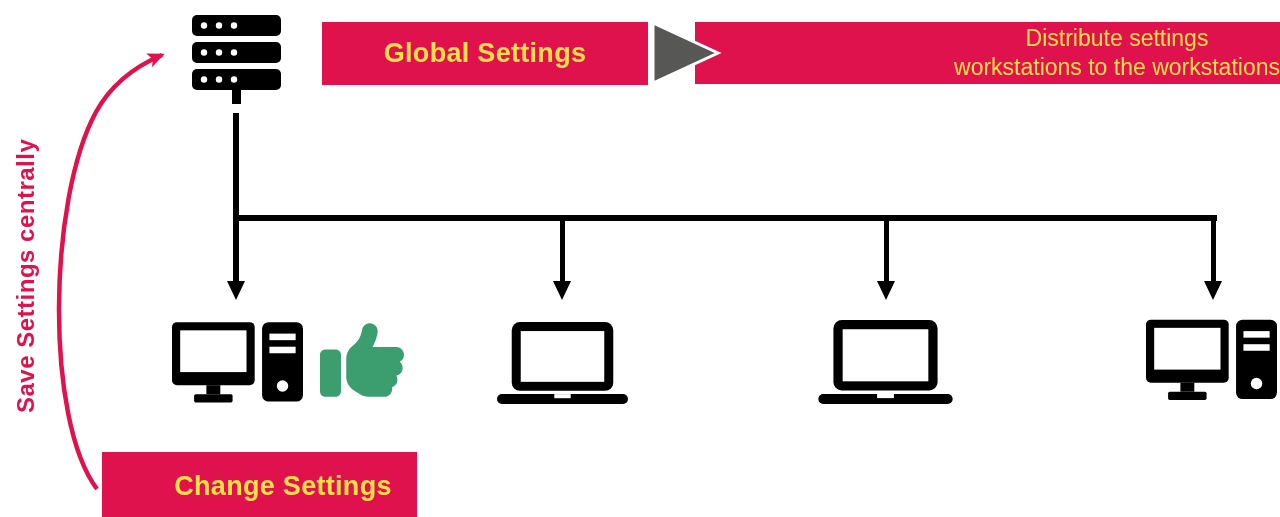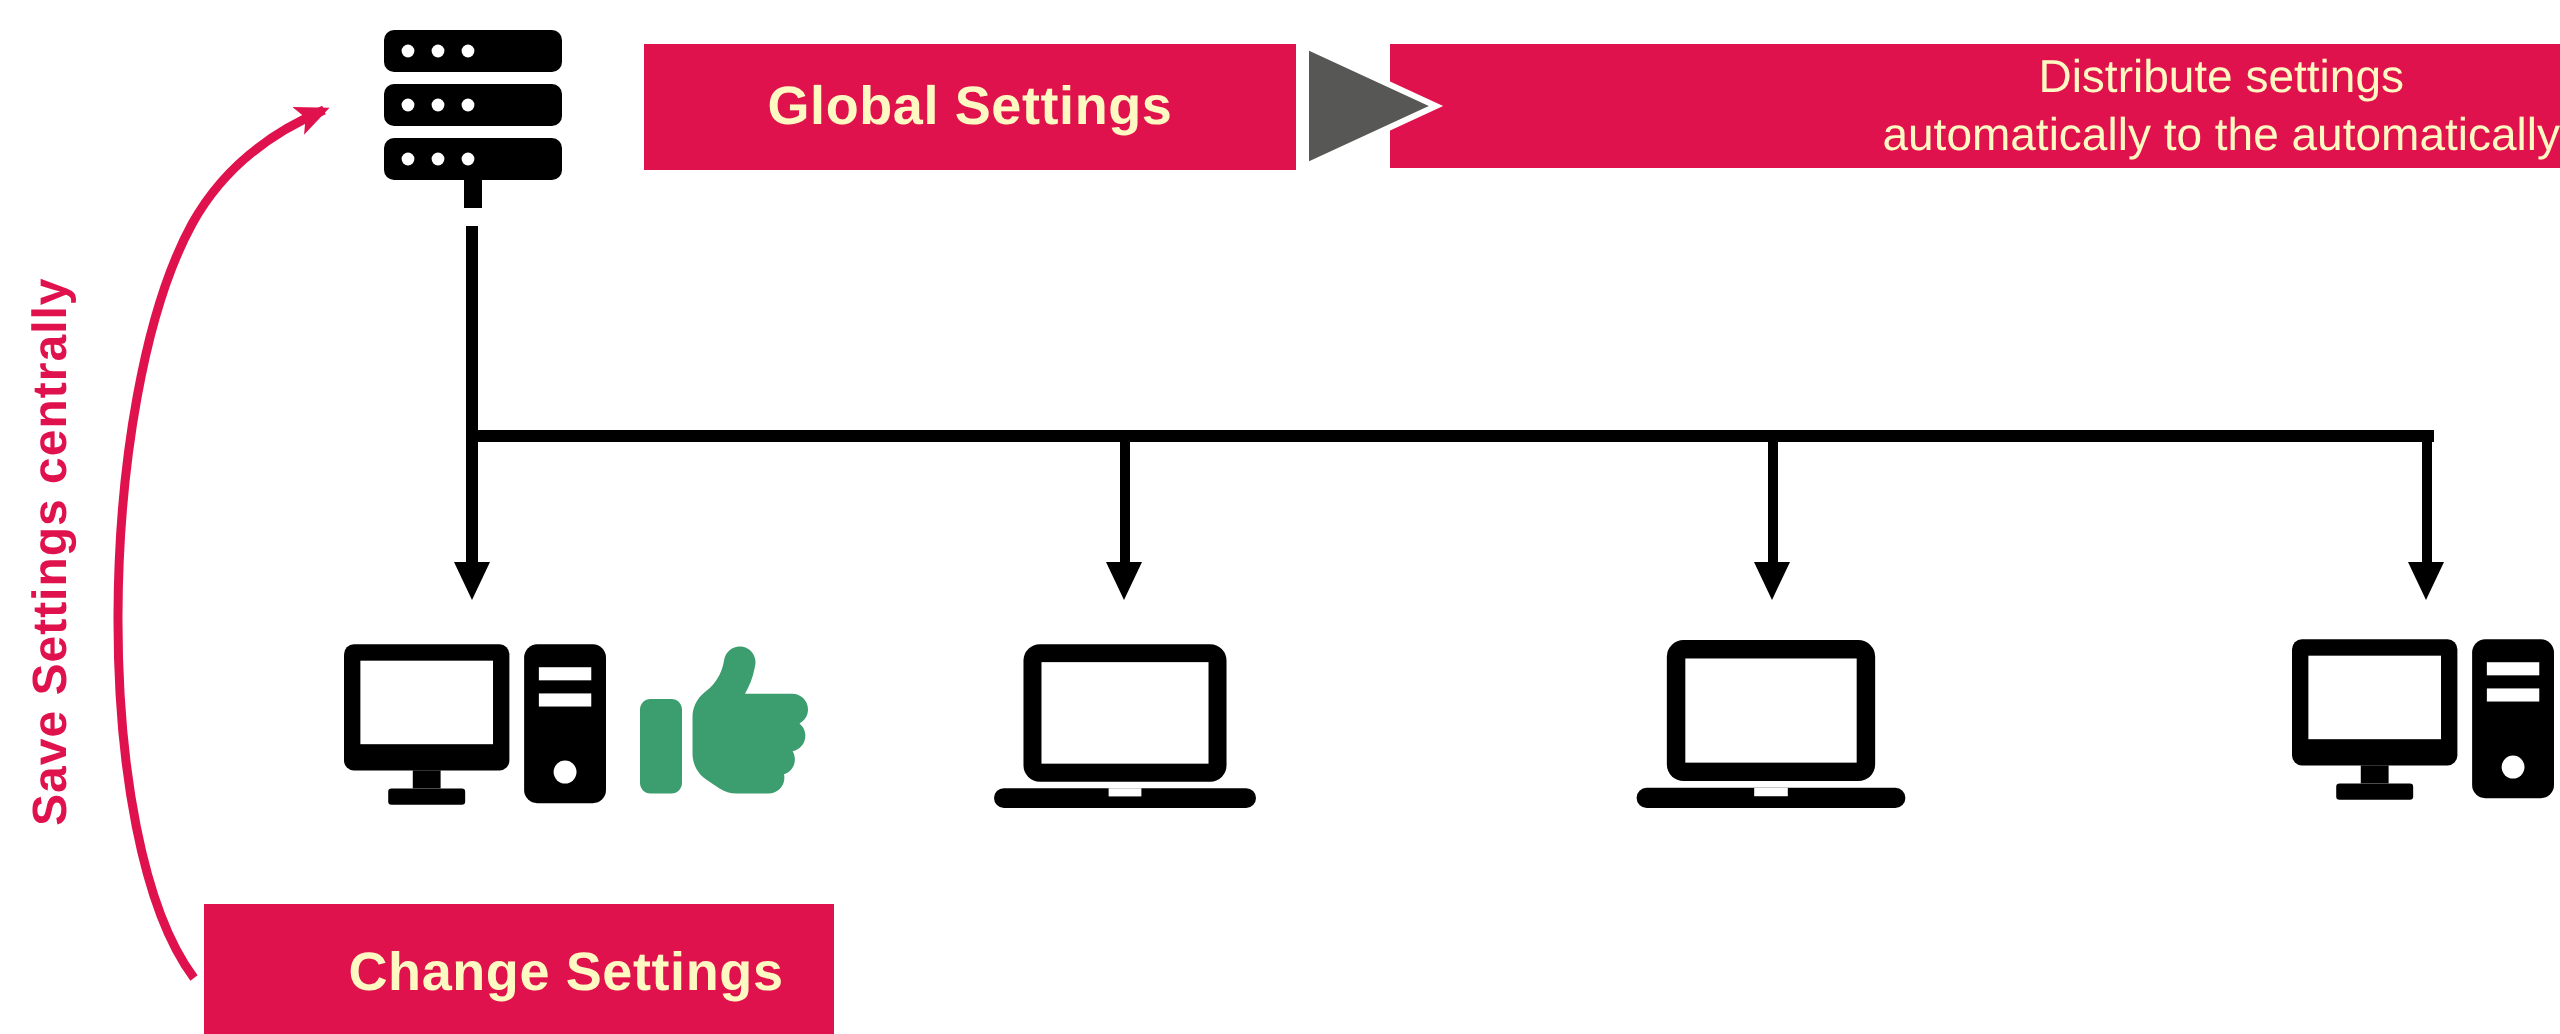--- a/index.html
+++ b/index.html
@@ -13,7 +13,7 @@
   .abs{position:absolute;}
   .banner{
     background:#E0124D;
-    color:#fef9c3;
+    color:#fde047;
     display:flex;align-items:center;justify-content:center;
     text-align:center;
   }

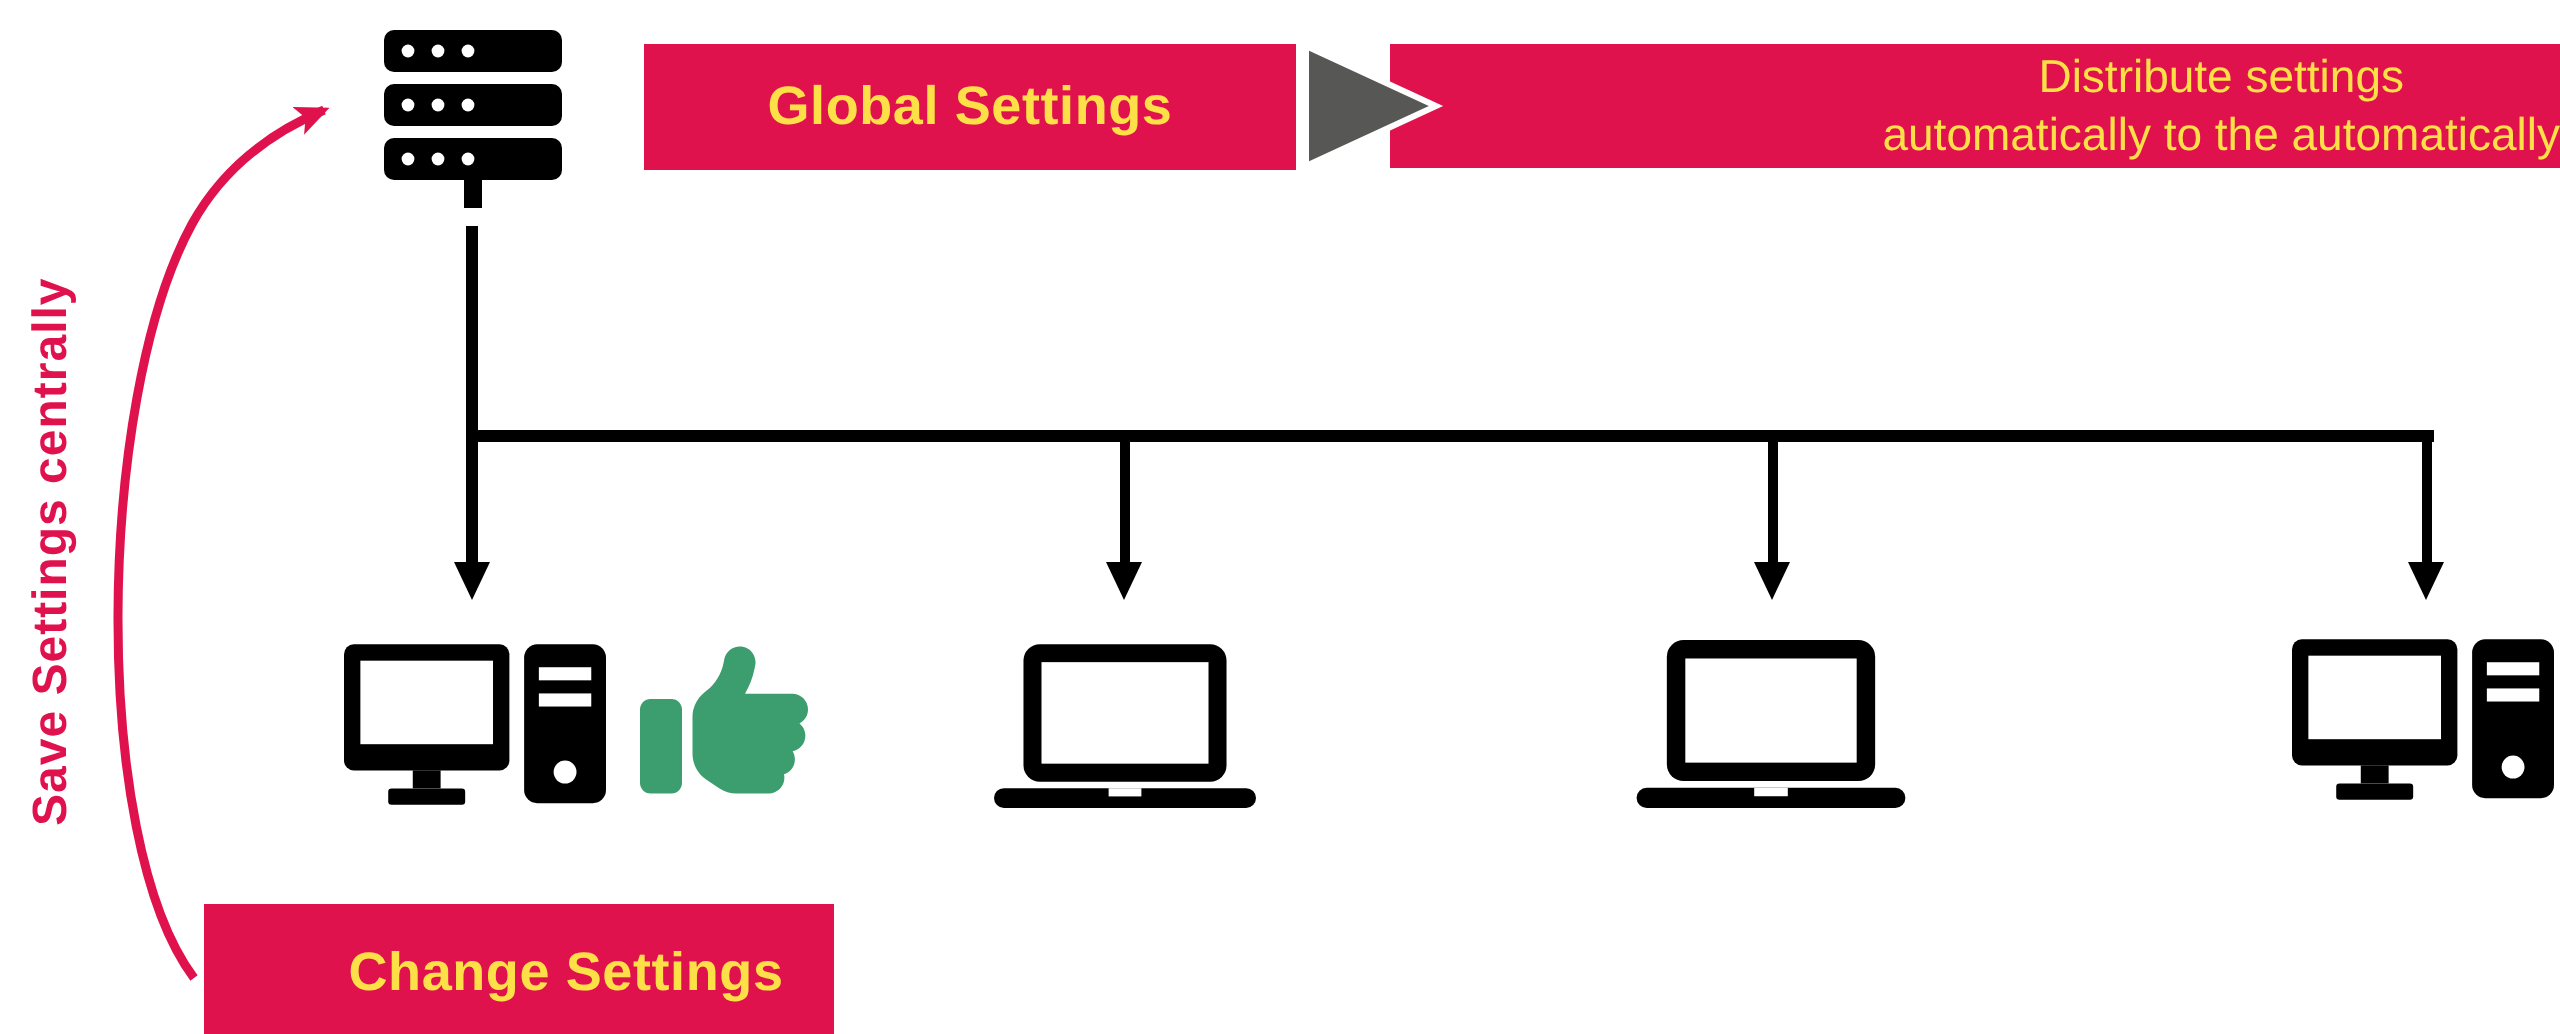--- a/index.html
+++ b/index.html
@@ -67,7 +67,7 @@
   <div class="abs banner banner-light" style="left:695px;top:22px;width:585px;height:62px;justify-content:flex-end;">
     <div>
       <div>Distribute settings</div>
-      <div>automatically to the automatically</div>
+      <div>workstations to the workstations</div>
     </div>
   </div>
 

